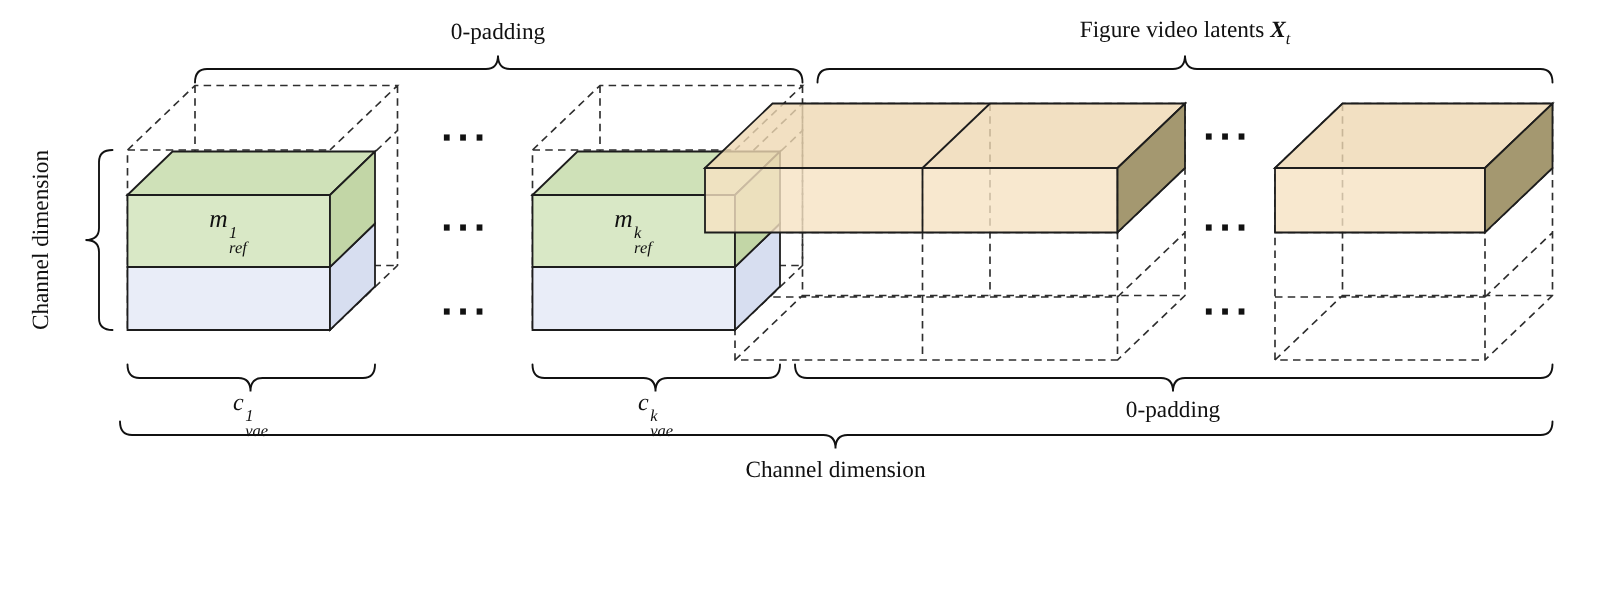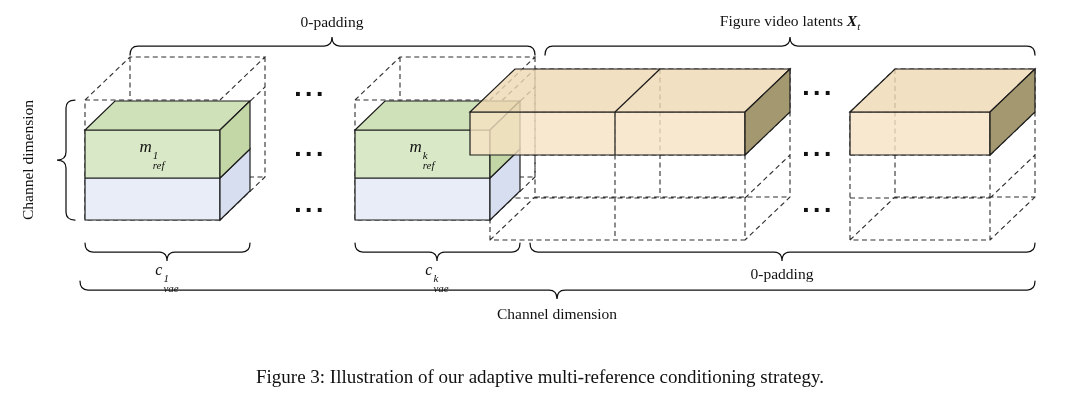--- a/index.html
+++ b/index.html
@@ -134,7 +134,6 @@
   <div class="dots" style="left:818px;top:153px">···</div>
   <div class="dots" style="left:818px;top:209px">···</div>
 
-  <div class="caption">Figure 3: Illustration of our adaptive multi-reference conditioning strategy.</div>
 
 </div>
 

